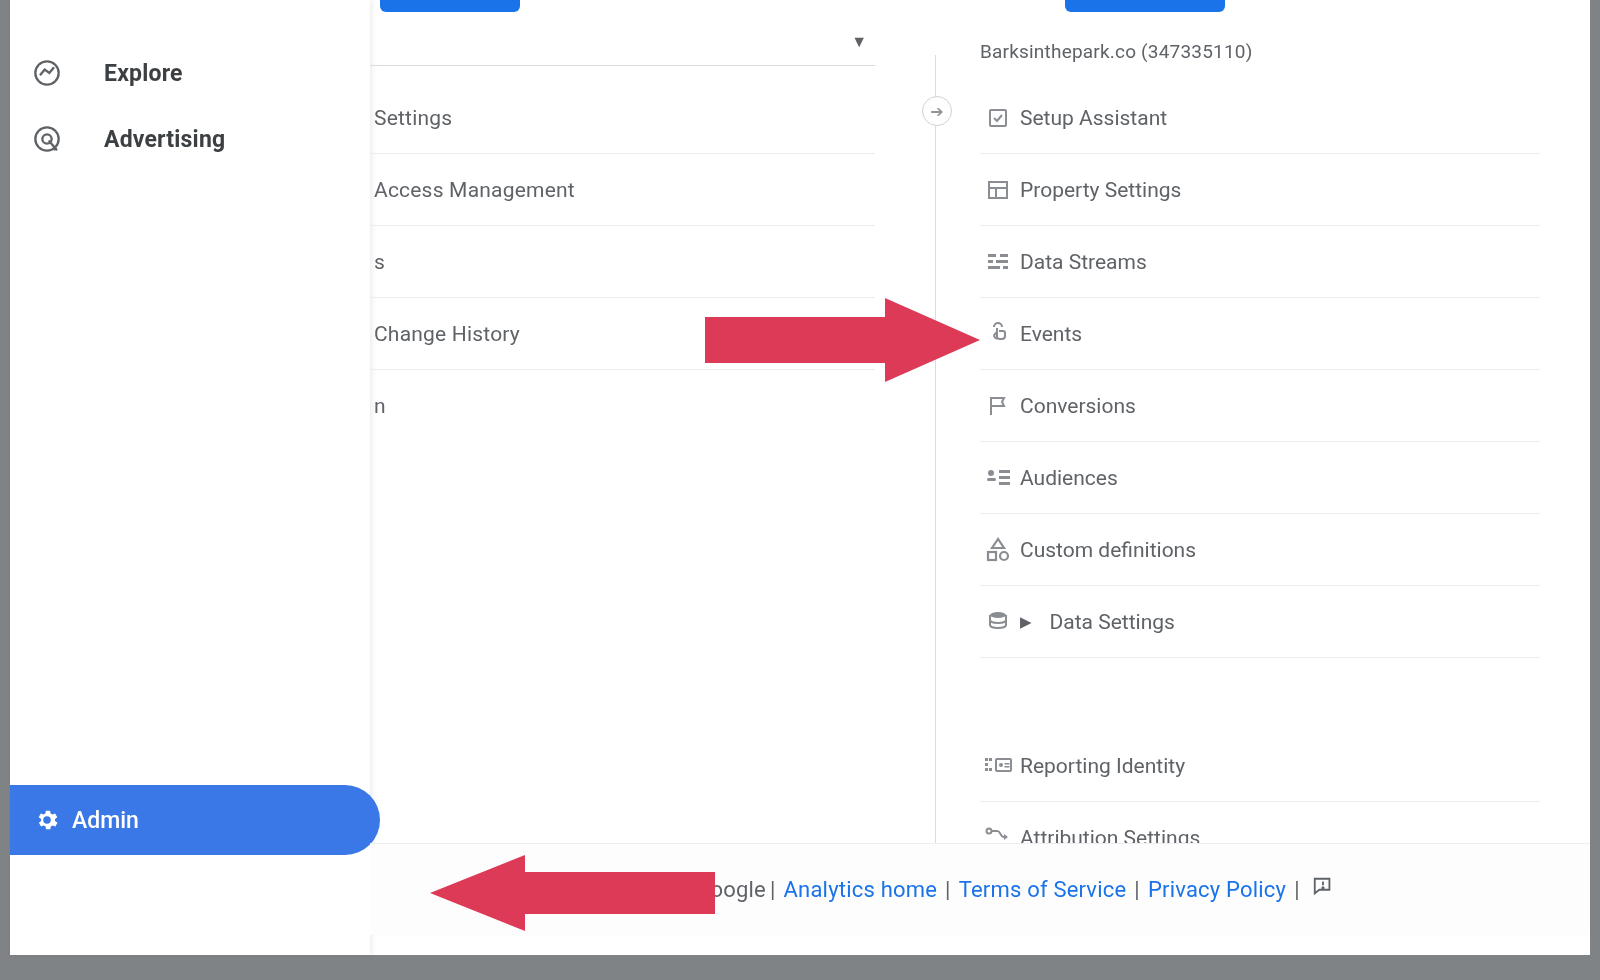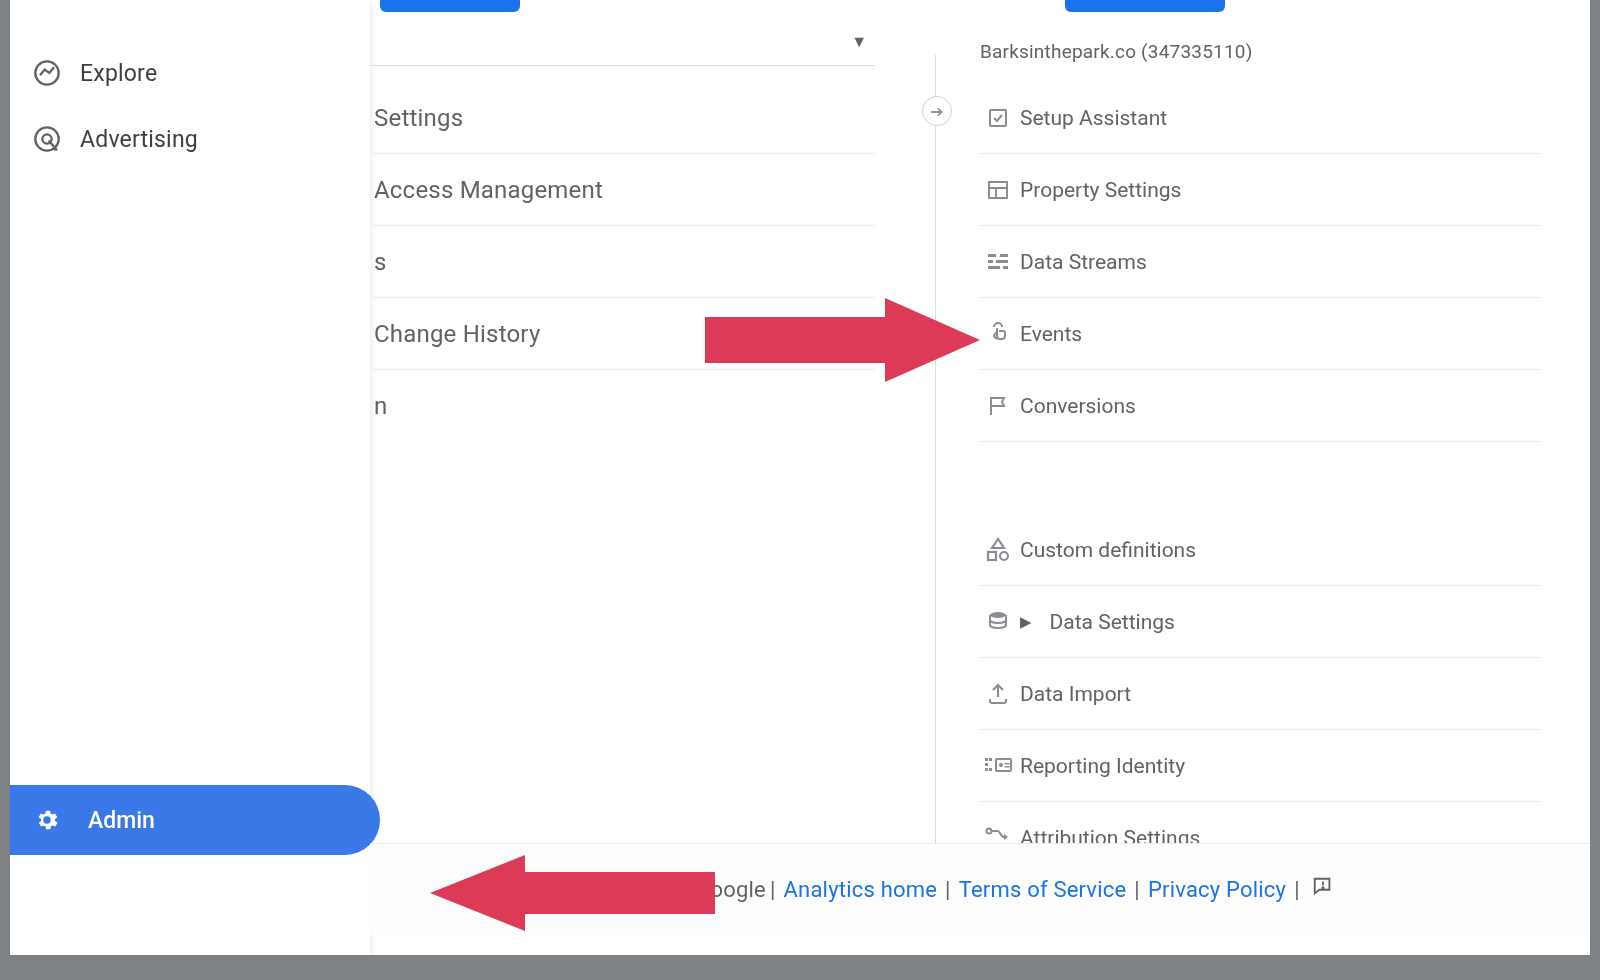--- a/index.html
+++ b/index.html
@@ -13,7 +13,7 @@
 
     
     .sidebar { position:absolute; left:0; top:0; width:360px; height:100%; background:#fff; box-shadow:2px 0 6px rgba(0,0,0,.08); }
-    .side-item { display:flex; align-items:center; gap:18px; padding:18px 0 18px 22px; font-size:23px; color:#3c4043; font-weight:400; letter-spacing:.2px; cursor:pointer; }
+    .side-item { display:flex; align-items:center; gap:42px; padding:18px 0 18px 22px; font-size:23px; color:#3c4043; font-weight:700; letter-spacing:.2px; cursor:pointer; }
     .side-item .ic { width:30px; height:30px; display:flex; align-items:center; justify-content:center; color:#5f6368; }
     .admin-pill { position:absolute; left:0; bottom:100px; width:370px; height:70px; background:#3b78e7; border-radius:0 40px 40px 0; display:flex; align-items:center; gap:26px; padding-left:22px; color:#fff; font-size:23px; font-weight:500; cursor:pointer; }
     .admin-pill .ic { color:#fff; width:30px;height:30px;display:flex;align-items:center;justify-content:center;}

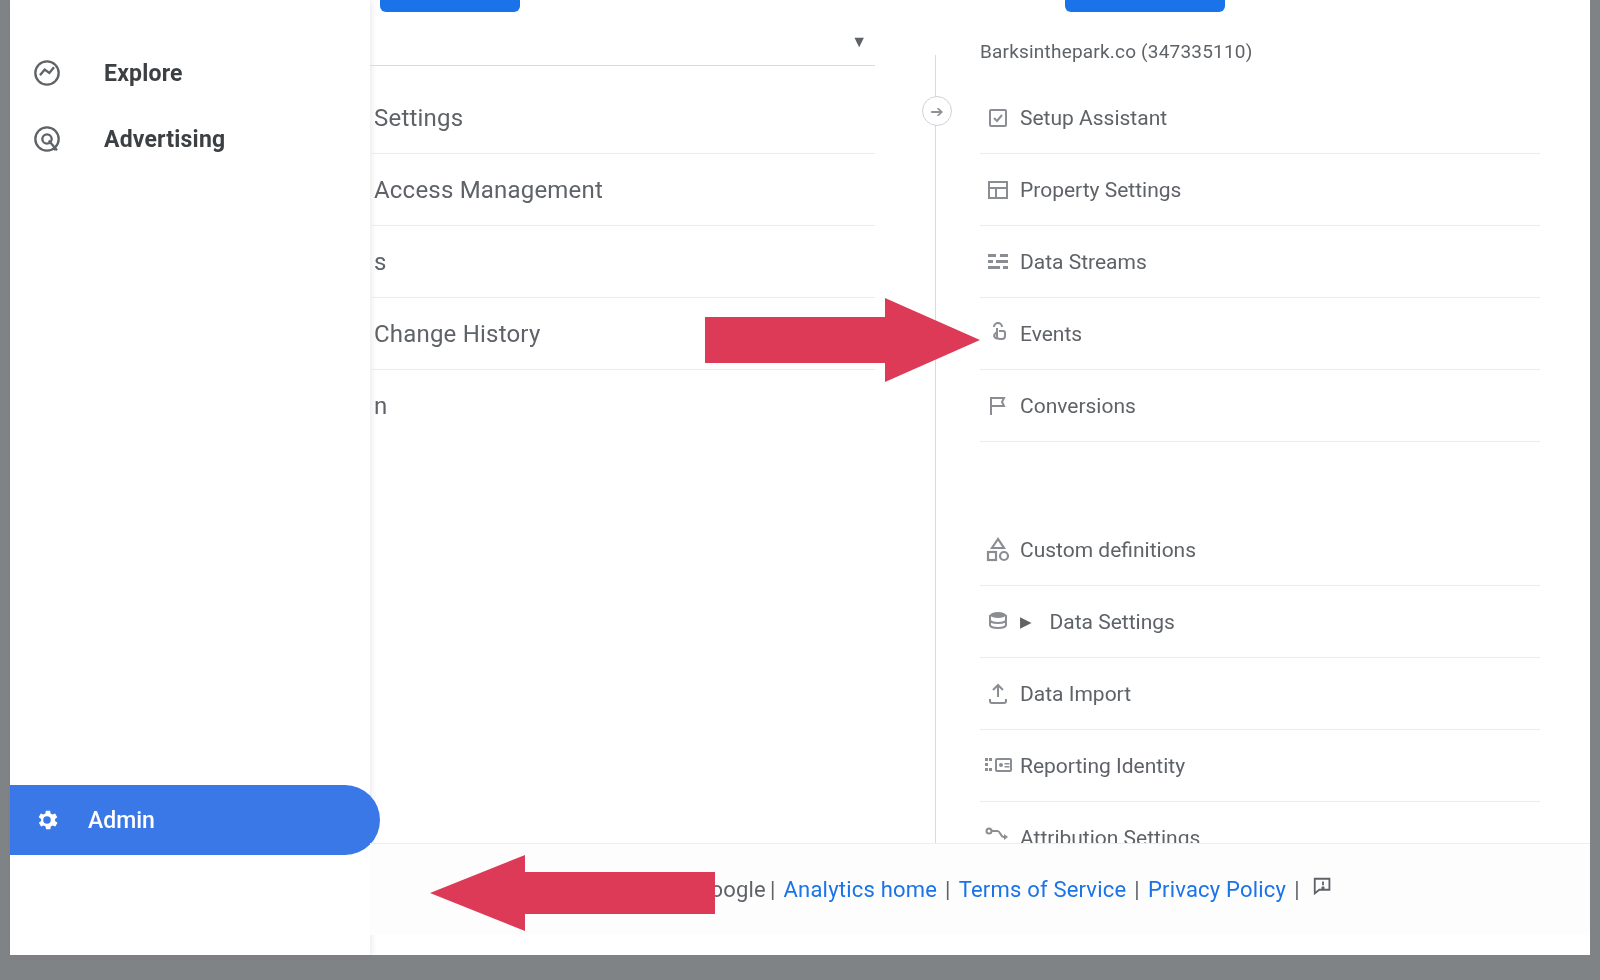--- a/index.html
+++ b/index.html
@@ -22,7 +22,7 @@
     .account-col { position:absolute; left:360px; top:0; width:570px; height:100%; }
     .account-select { position:absolute; left:0; top:18px; width:505px; height:48px; border-bottom:1px solid #d9dbde; }
     .account-select .caret { position:absolute; right:8px; top:14px; font-size:16px; color:#5f6368; }
-    .acc-row { position:absolute; left:0; width:505px; height:72px; border-bottom:1px solid #ececec; display:flex; align-items:center; padding-left:4px; font-size:24px; color:#5f6368; letter-spacing:.2px; cursor:pointer; }
+    .acc-row { position:absolute; left:0; width:505px; height:72px; border-bottom:1px solid #ececec; display:flex; align-items:center; padding-left:4px; font-size:21px; color:#5f6368; letter-spacing:.2px; cursor:pointer; }
     .r1{top:82px}.r2{top:154px}.r3{top:226px}.r4{top:298px}.r5{top:370px}
 
     

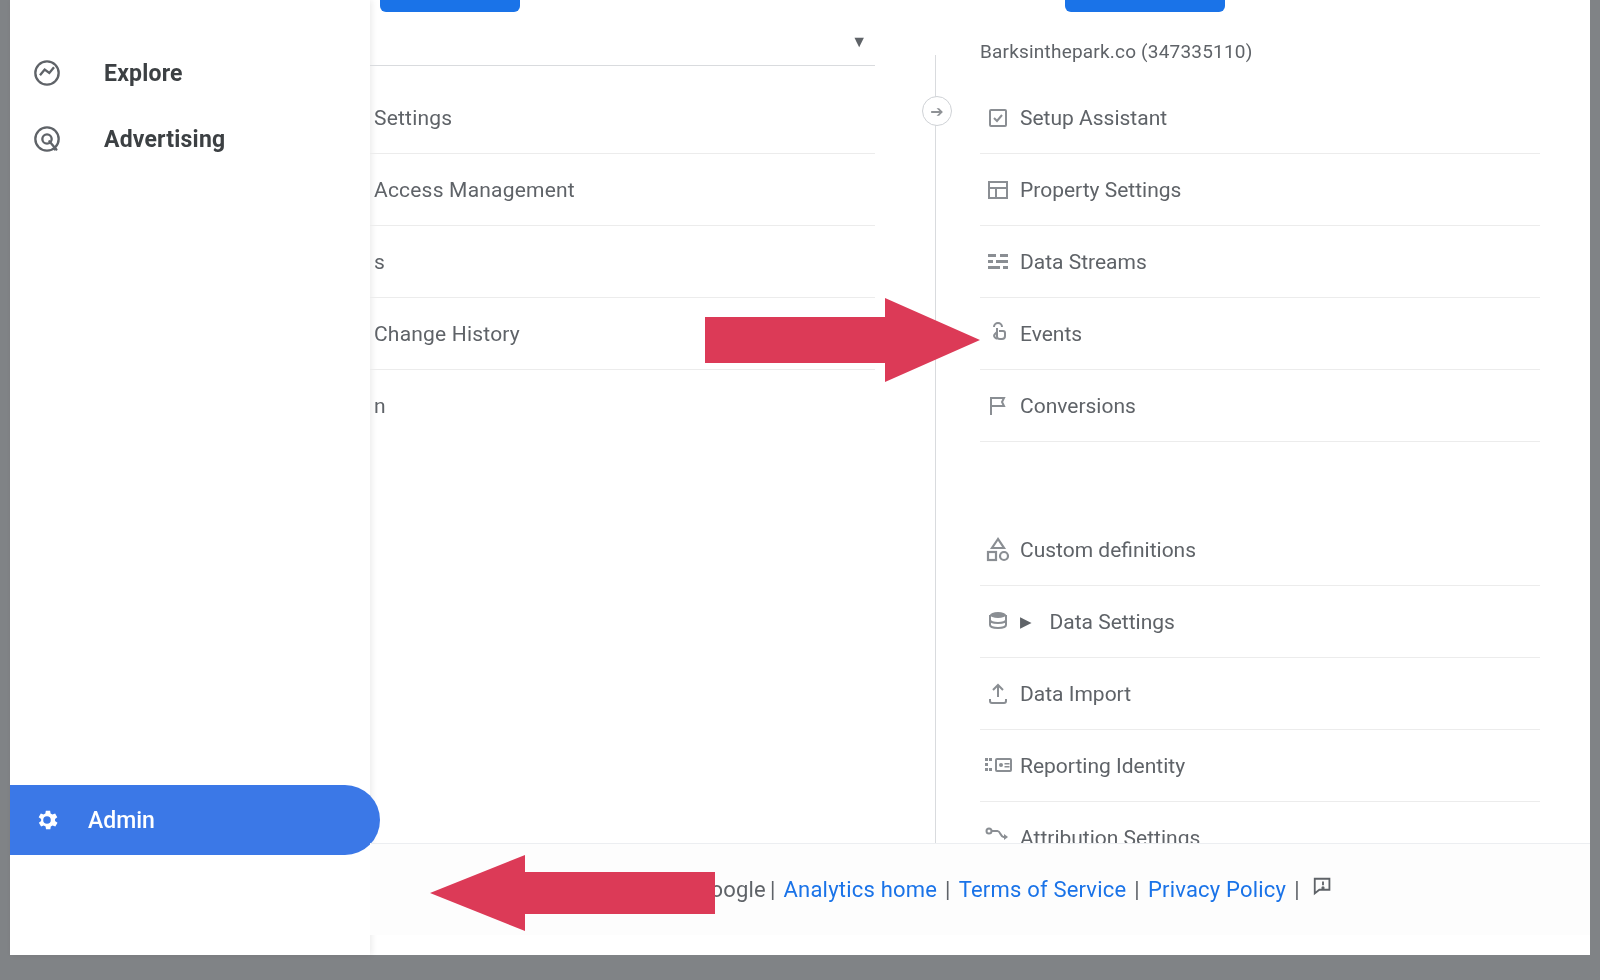--- a/index.html
+++ b/index.html
@@ -167,6 +167,18 @@
           </svg>
         </span>
       <span class="lbl">Conversions</span>
+    </div>
+    <div class="prop-row pr6">
+      <span class="ic">
+          <svg width="26" height="22" viewBox="0 0 26 22" fill="currentColor">
+            <circle cx="6" cy="6" r="3"></circle>
+            <rect x="2" y="11" width="9" height="3" rx="1.5"></rect>
+            <rect x="14" y="3" width="11" height="3"></rect>
+            <rect x="14" y="9" width="11" height="3"></rect>
+            <rect x="14" y="15" width="11" height="3"></rect>
+          </svg>
+        </span>
+      <span class="lbl">Audiences</span>
     </div>
     <div class="prop-row pr7">
       <span class="ic">

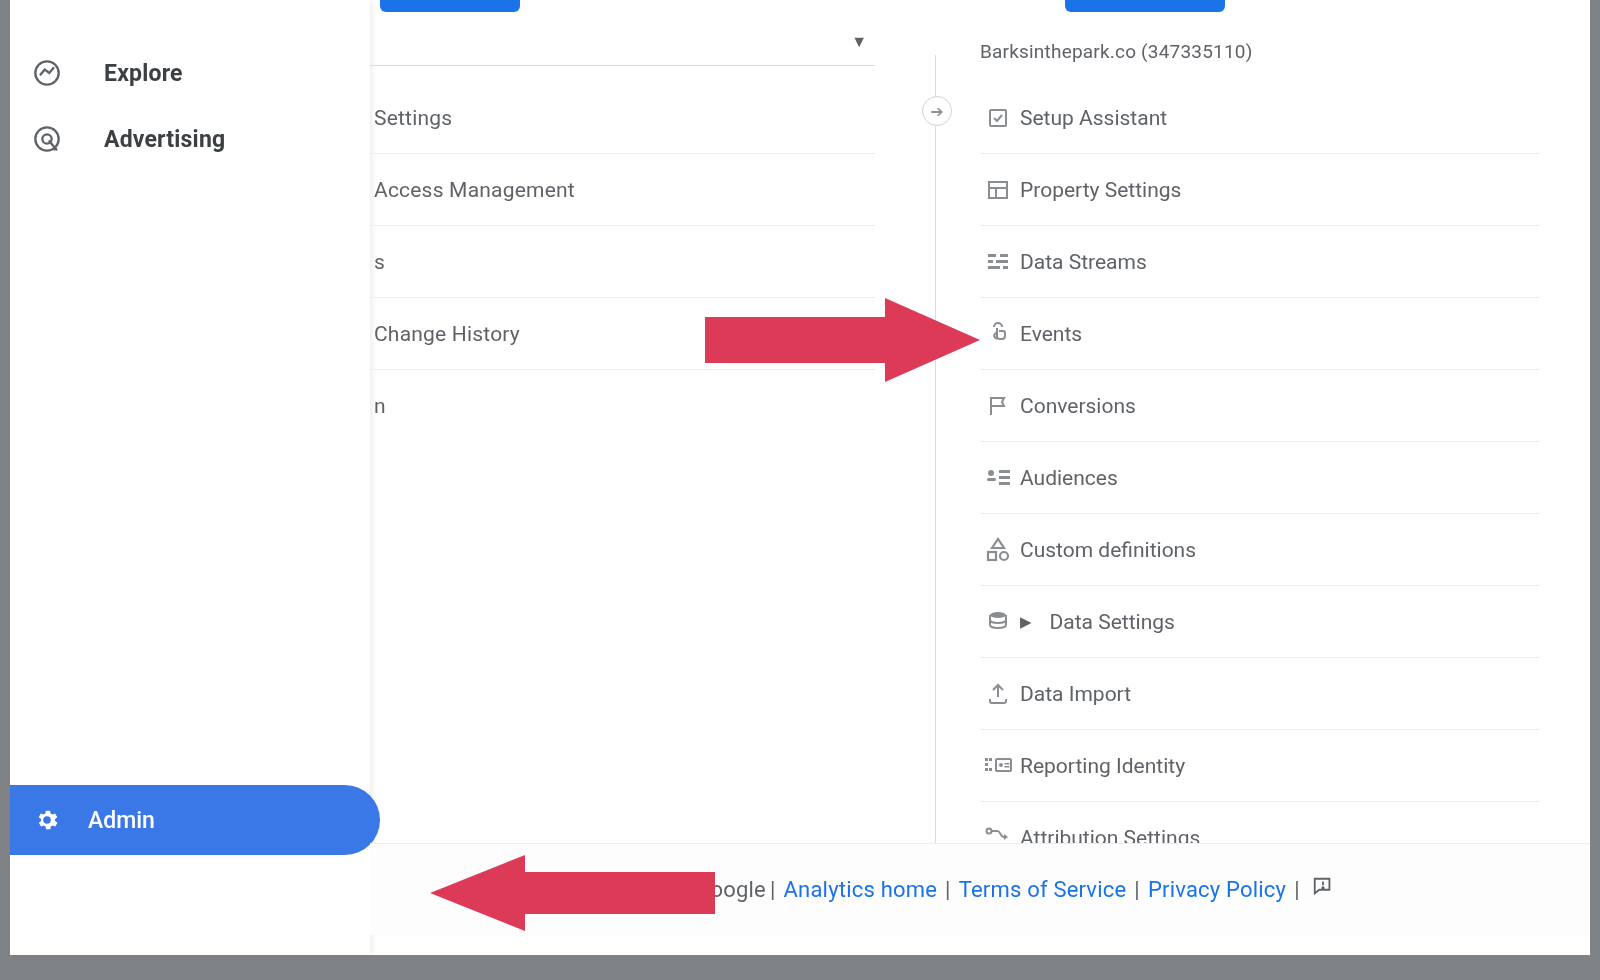--- a/index.html
+++ b/index.html
@@ -200,16 +200,6 @@
         </span>
       <span class="caret-r">▶</span>
       <span class="lbl">Data Settings</span>
-    </div>
-    <div class="prop-row pr9">
-      <span class="ic">
-          <svg width="24" height="24" viewBox="0 0 24 24" fill="none" stroke="currentColor" stroke-width="2">
-            <path d="M12 3v12"></path>
-            <polyline points="7 8 12 3 17 8"></polyline>
-            <path d="M4 17v2a2 2 0 002 2h12a2 2 0 002-2v-2"></path>
-          </svg>
-        </span>
-      <span class="lbl">Data Import</span>
     </div>
     <div class="prop-row pr11" style="border-bottom:none">
       <span class="ic">

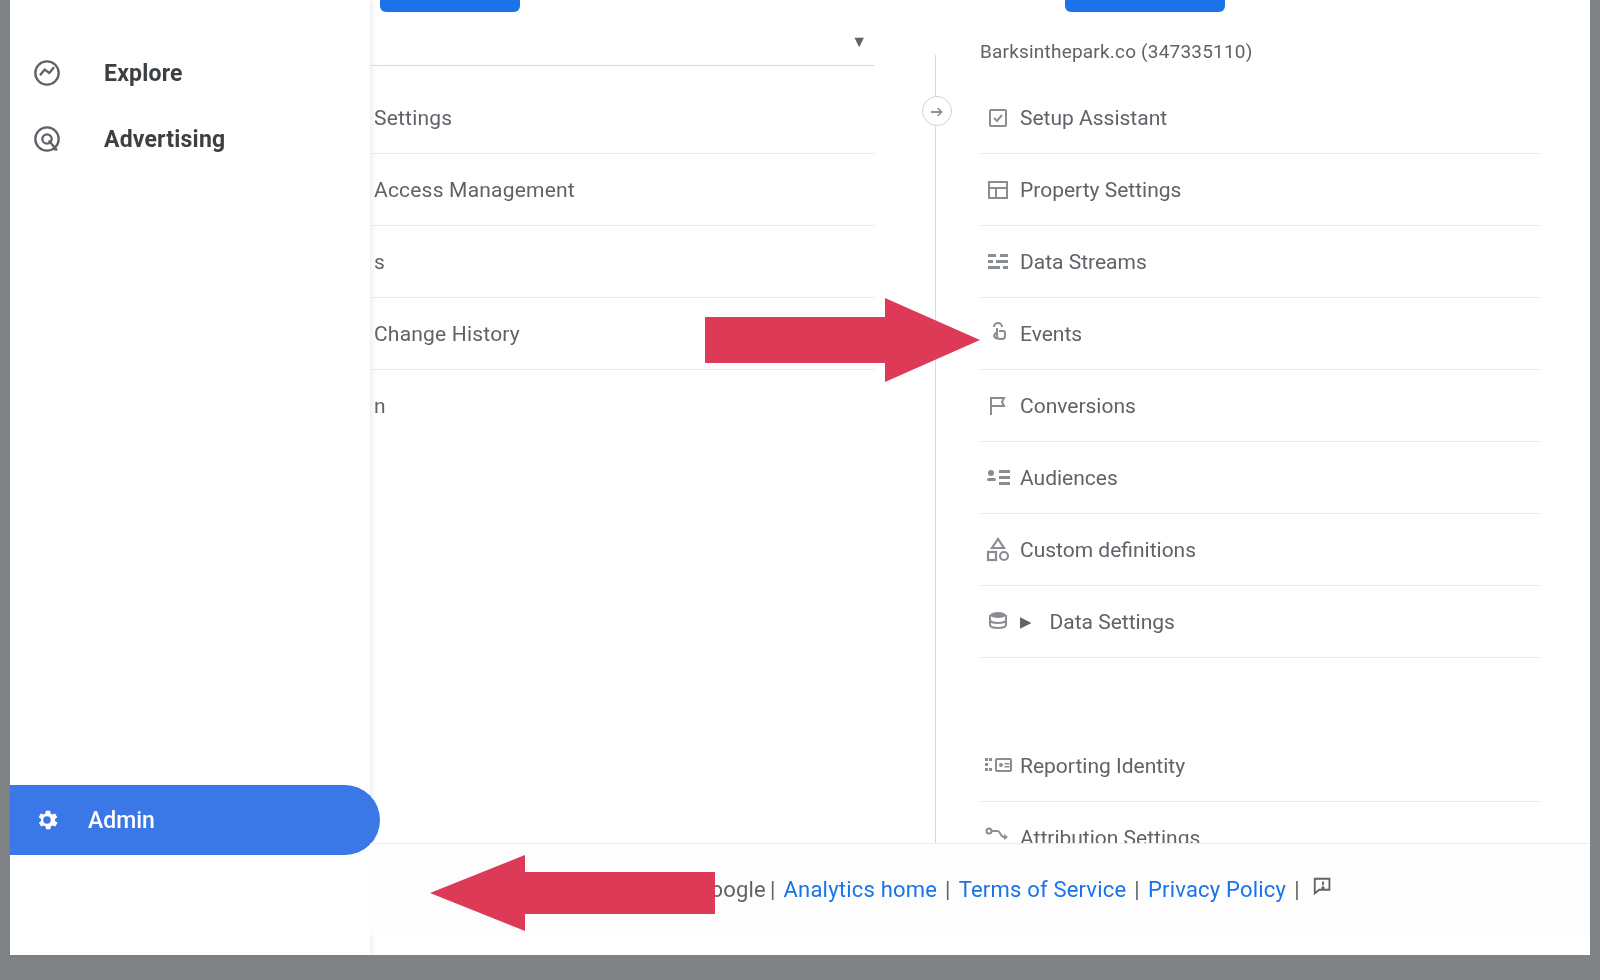--- a/index.html
+++ b/index.html
@@ -15,7 +15,7 @@
     .sidebar { position:absolute; left:0; top:0; width:360px; height:100%; background:#fff; box-shadow:2px 0 6px rgba(0,0,0,.08); }
     .side-item { display:flex; align-items:center; gap:42px; padding:18px 0 18px 22px; font-size:23px; color:#3c4043; font-weight:700; letter-spacing:.2px; cursor:pointer; }
     .side-item .ic { width:30px; height:30px; display:flex; align-items:center; justify-content:center; color:#5f6368; }
-    .admin-pill { position:absolute; left:0; bottom:100px; width:370px; height:70px; background:#3b78e7; border-radius:0 40px 40px 0; display:flex; align-items:center; gap:26px; padding-left:22px; color:#fff; font-size:23px; font-weight:500; cursor:pointer; }
+    .admin-pill { position:absolute; left:0; bottom:100px; width:370px; height:70px; background:#3b78e7; border-radius:0 40px 40px 0; display:flex; align-items:center; gap:10px; padding-left:22px; color:#fff; font-size:23px; font-weight:500; cursor:pointer; }
     .admin-pill .ic { color:#fff; width:30px;height:30px;display:flex;align-items:center;justify-content:center;}
 
     

